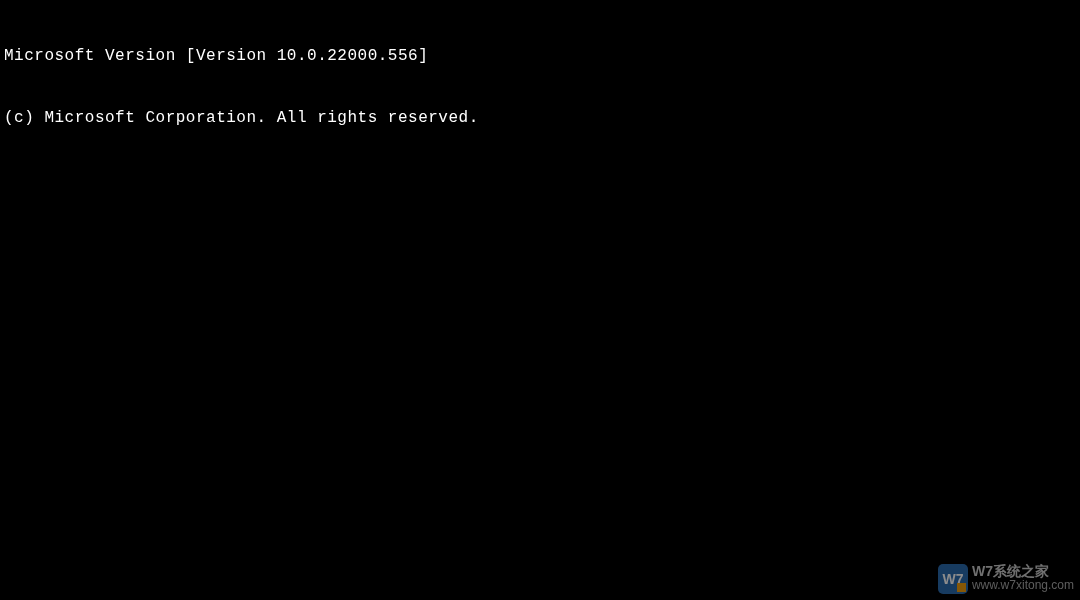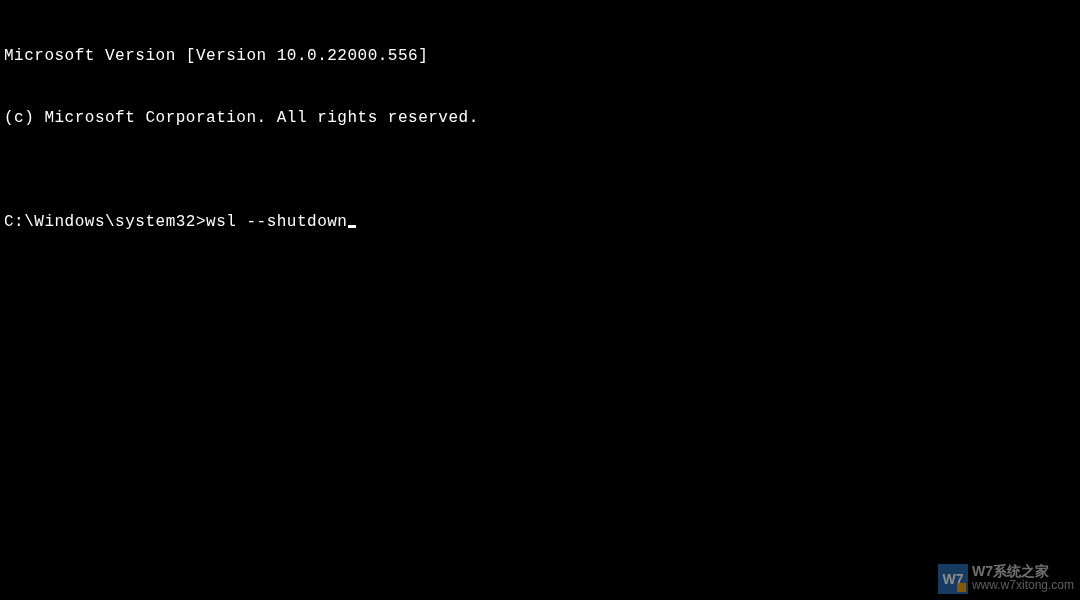--- a/index.html
+++ b/index.html
@@ -98,9 +98,6 @@
   <span class="line">Microsoft Version [Version 10.0.22000.556]</span>
   <span class="line">(c) Microsoft Corporation. All rights reserved.</span>
   <span class="line"></span>
-  <div class="prompt-line">
-    <span>C:\Windows\system32&gt;</span><span>wsl --shutdown</span><span class="cursor"></span>
-  </div>
 </div>
 
 <div class="watermark">

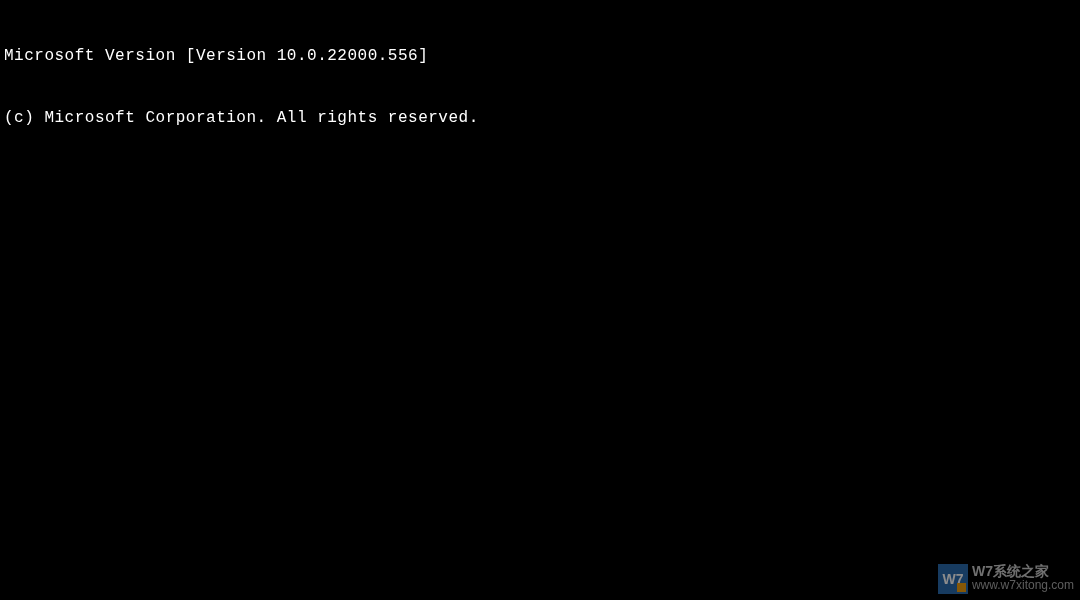--- a/index.html
+++ b/index.html
@@ -53,7 +53,7 @@
       width: 30px;
       height: 30px;
       background: #2b6cb0;
-      border-radius: 0;
+      border-radius: 5px;
       display: flex;
       align-items: center;
       justify-content: center;

